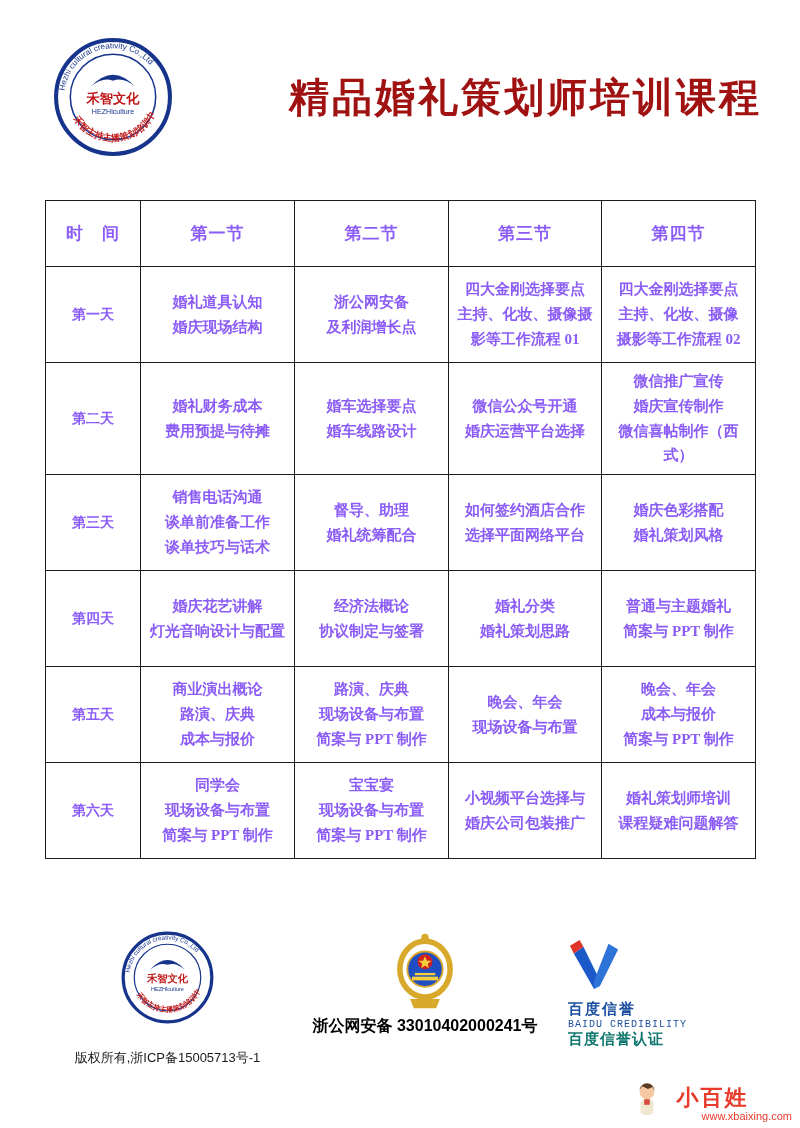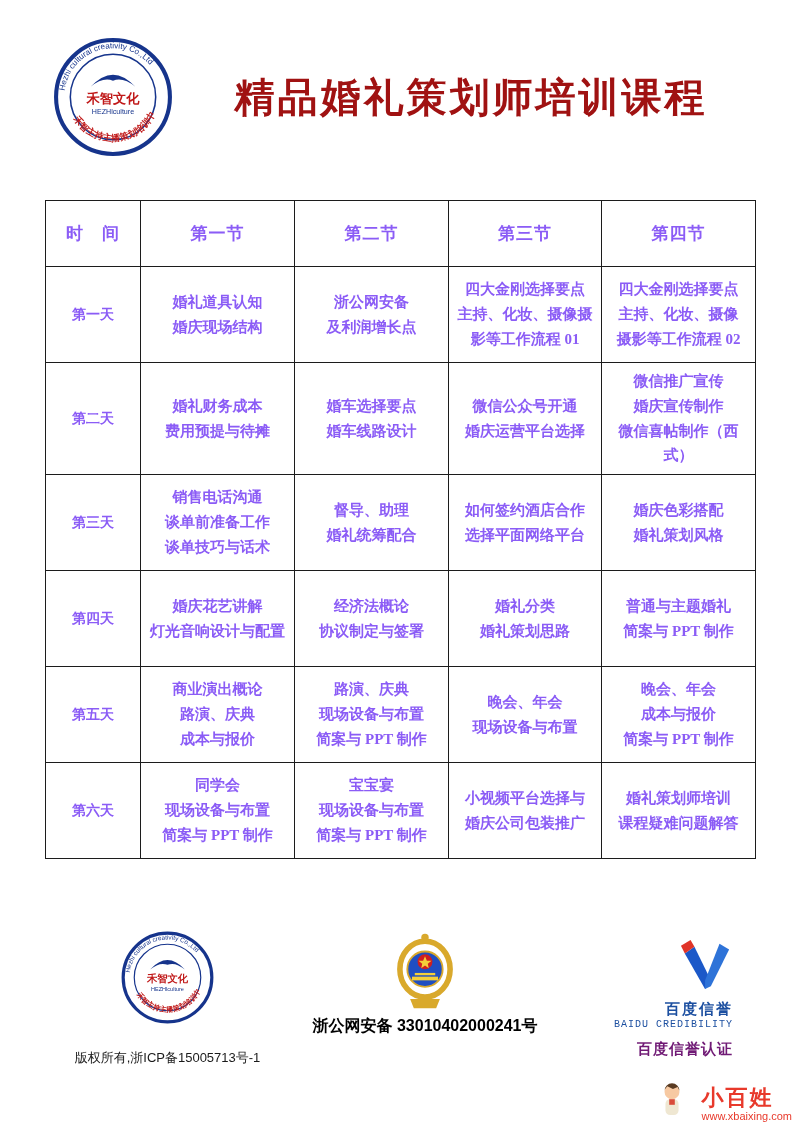--- a/index.html
+++ b/index.html
@@ -12,7 +12,7 @@
   
   .header { position:absolute; top:36px; left:52px; right:38px; display:flex; align-items:center; }
   .page-title {
-    flex:1; text-align:center; font-size:40px; font-weight:bold;
+    flex:1; text-align:right; font-size:40px; font-weight:bold;
     color:#a01212; letter-spacing:3px; padding-left:6px; white-space:nowrap;font-family:Liberation Serif, serif;
   }
 

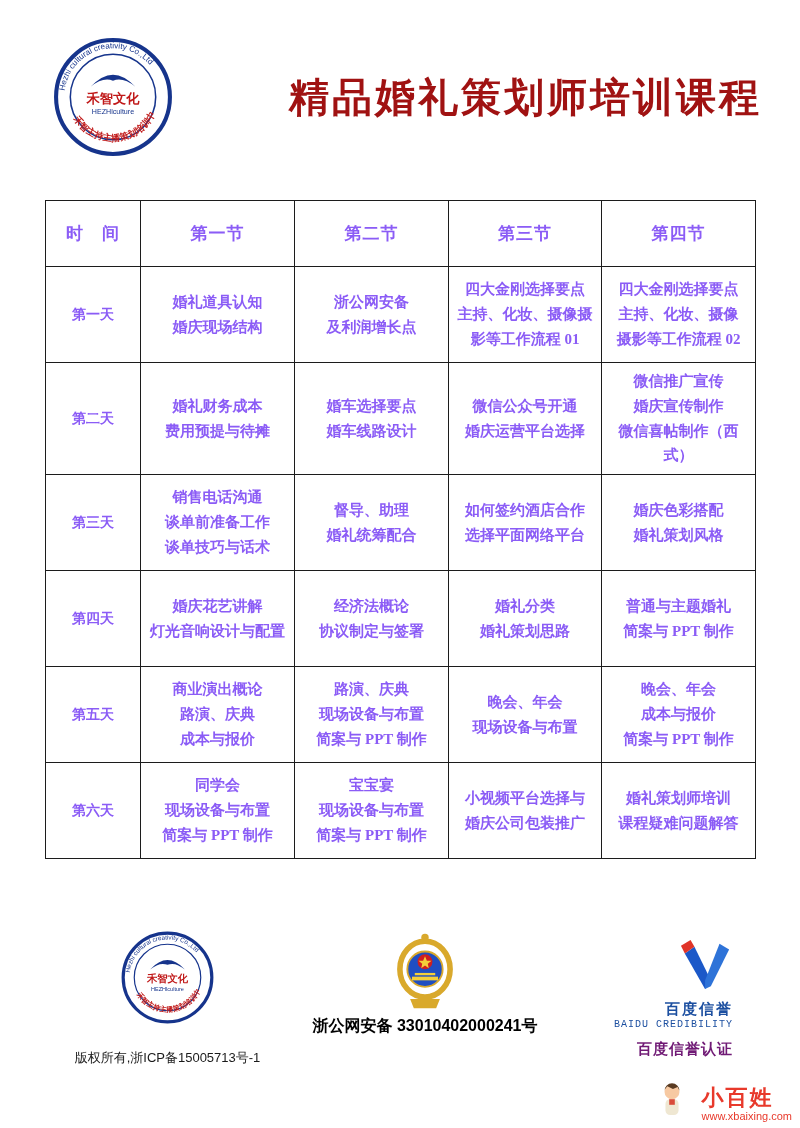--- a/index.html
+++ b/index.html
@@ -34,7 +34,7 @@
   
   .footer-left  { position:absolute; left:70px;  top:930px; width:195px; text-align:center; }
   .footer-center{ position:absolute; left:300px; top:932px; width:250px; text-align:center; }
-  .footer-right { position:absolute; left:568px; top:938px; width:165px; text-align:right; }
+  .footer-right { position:absolute; left:568px; top:938px; width:165px; text-align:left; }
 
   .copyright-text {
     margin-top:20px; font-family:"Liberation Sans",sans-serif;

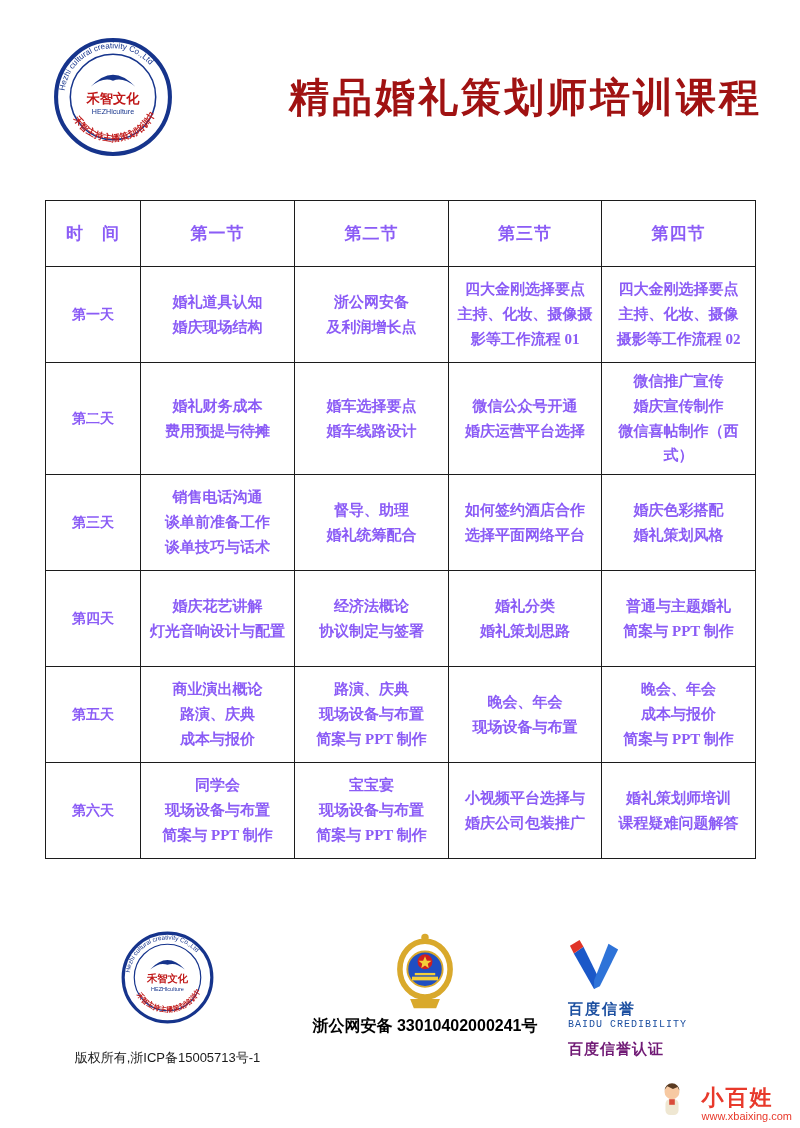--- a/index.html
+++ b/index.html
@@ -46,7 +46,7 @@
   }
   .baidu-cn { margin-top:4px; font-size:15px; font-weight:bold; color:#1c4fa0; letter-spacing:2px; }
   .baidu-en { font-size:10px; color:#1c4fa0; letter-spacing:1px; font-family:Liberation Mono, monospace; }
-  .baidu-caption { margin-top:10px; font-size:15px; font-weight:bold; color:#701a75; letter-spacing:1px; }
+  .baidu-caption { font-size:15px; font-weight:bold; color:#0f766e; letter-spacing:1px; }
 
   
   .watermark { position:absolute; right:8px; bottom:6px; display:flex; align-items:flex-end; gap:16px; }

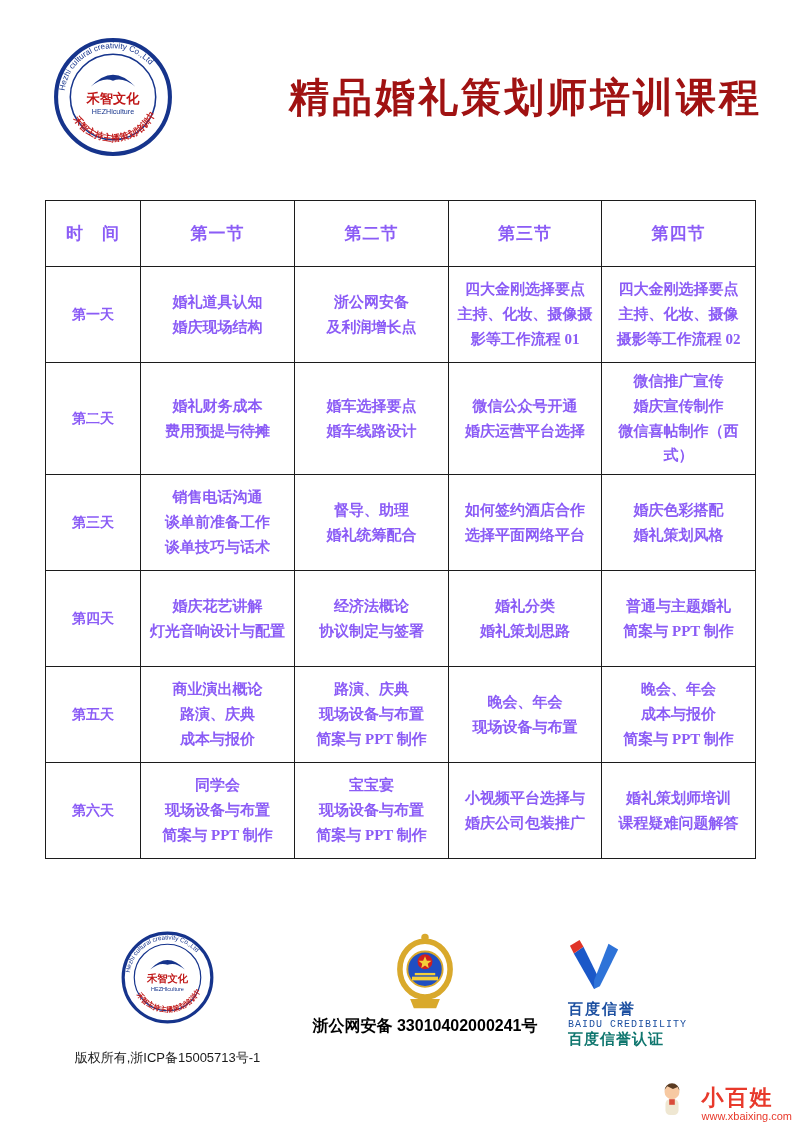--- a/index.html
+++ b/index.html
@@ -52,7 +52,7 @@
   .watermark { position:absolute; right:8px; bottom:6px; display:flex; align-items:flex-end; gap:16px; }
   .wm-text { text-align:left; line-height:1.1; }
   .wm-name { font-size:22px; font-weight:bold; color:#e8392b; letter-spacing:2px; }
-  .wm-url  { font-size:11px; color:#e8392b; font-family:"Liberation Sans",sans-serif; }
+  .wm-url  { font-size:11px; color:#e8392b; font-family:"Liberation Sans",sans-serif;margin-left:25px; }
 </style>
 </head>
 <body>

